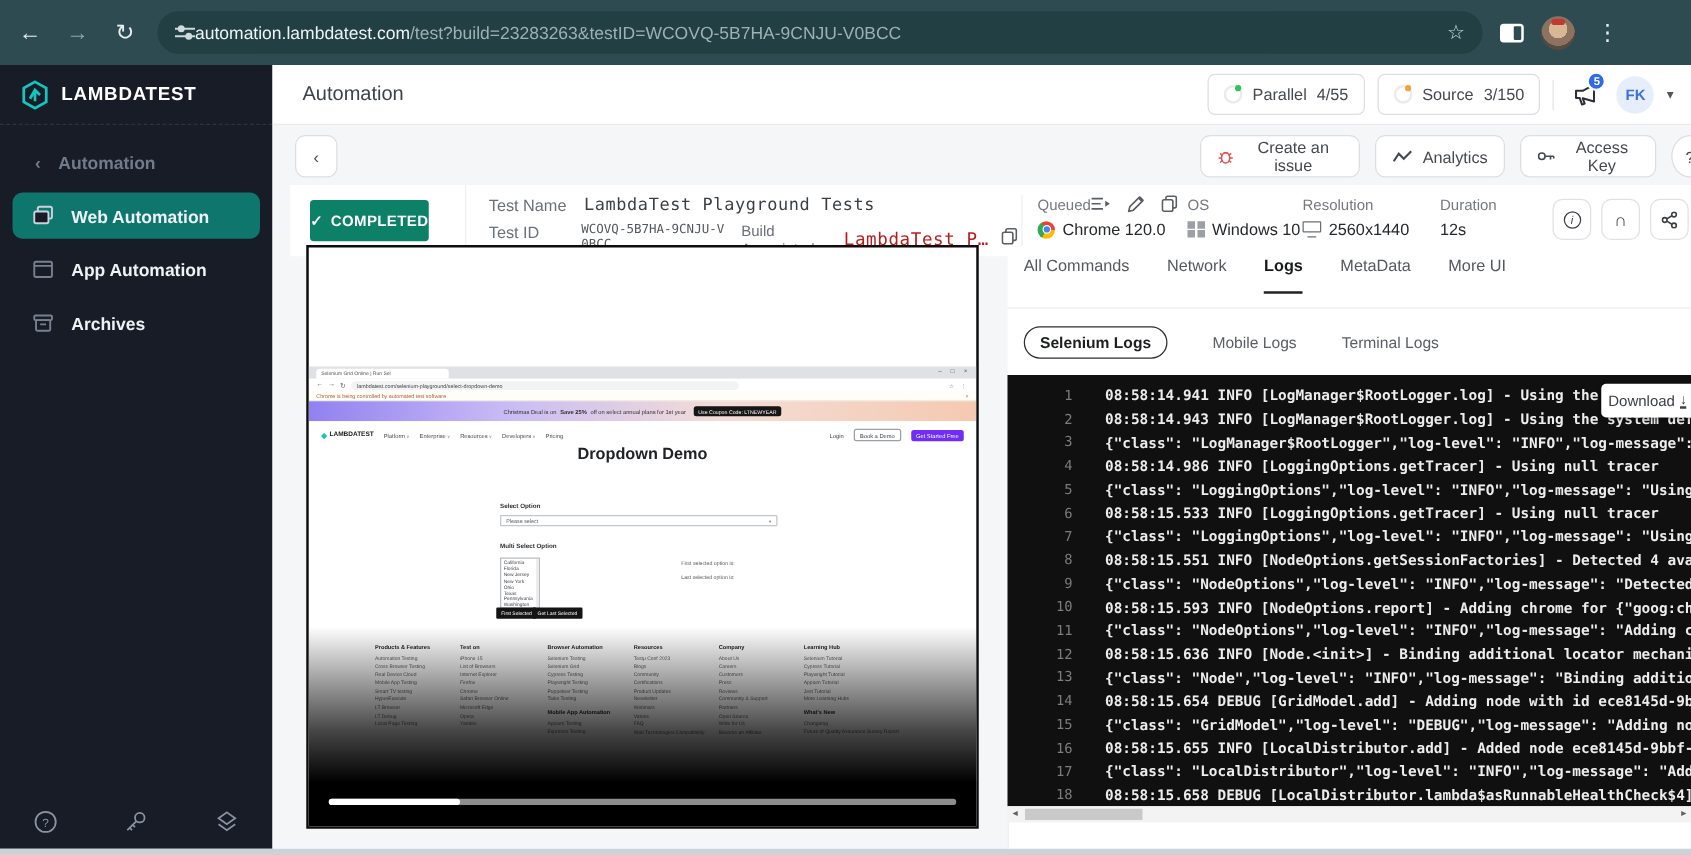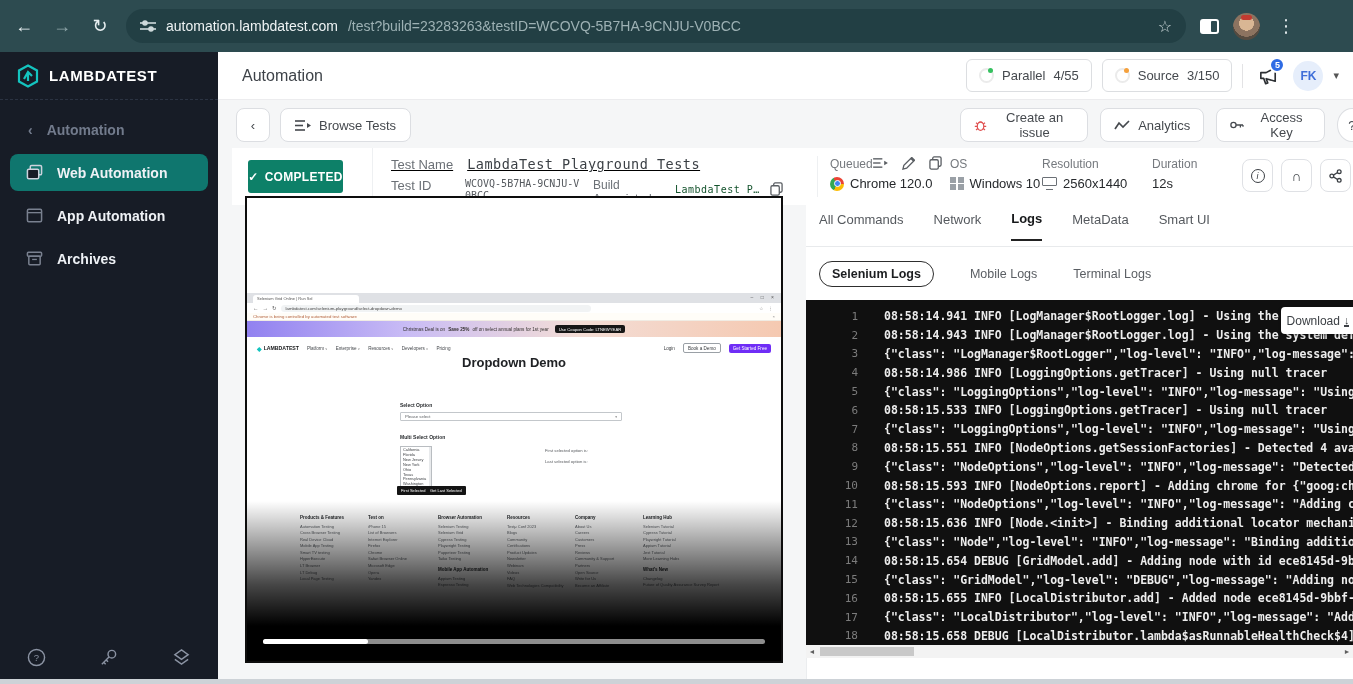--- a/index.html
+++ b/index.html
@@ -14,7 +14,7 @@
   .tb-ic { color:#e7eef0; font-size:18px; width:24px; text-align:center; cursor:pointer; }
   .tb-ic.dim { color:#8fa6aa; }
   #urlbar { flex:1; max-width:1060px; height:34px; background:#223f44; border-radius:17px;
-    display:flex; align-items:center; padding:0 14px; gap:10px; }
+    display:flex; align-items:center; padding:0 14px; }
   .url-host { color:#eef3f4; font-size:14px; }
   .url-path { color:#9db1b4; font-size:14px; white-space:nowrap; overflow:hidden; }
   .url-star { margin-left:auto; color:#cfdadc; font-size:16px; }

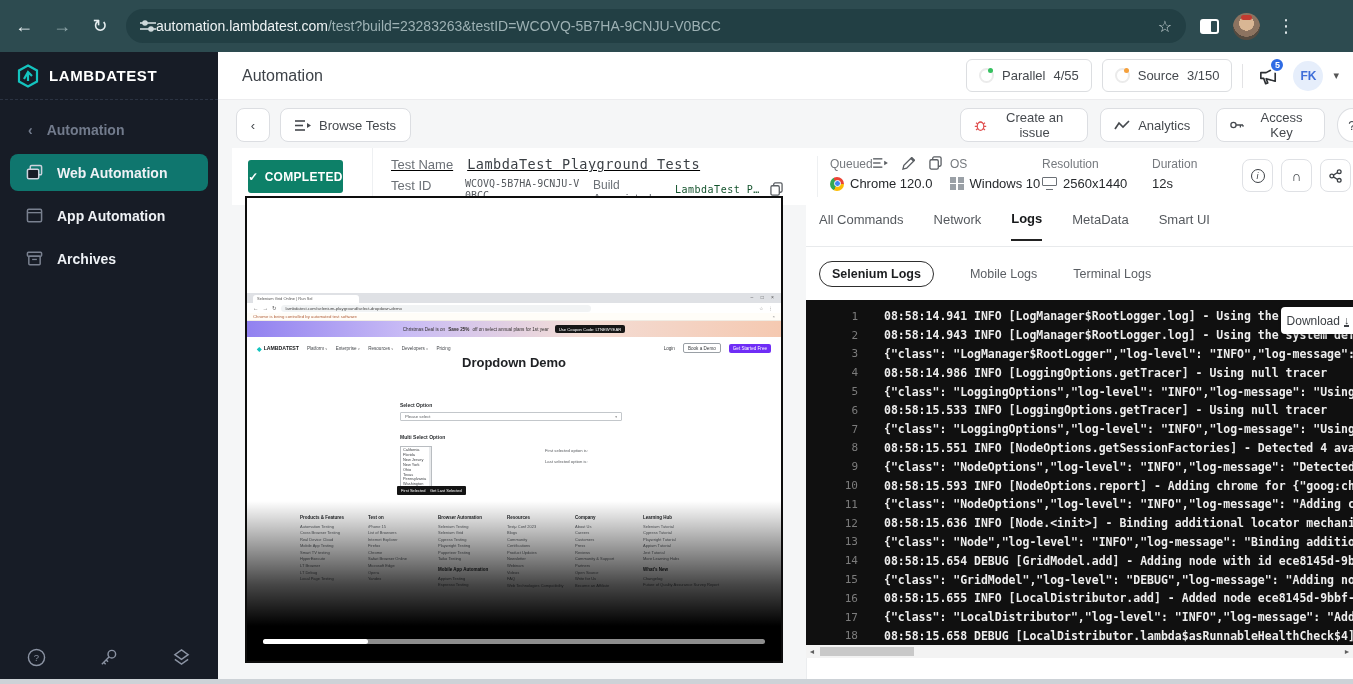--- a/index.html
+++ b/index.html
@@ -306,17 +306,6 @@
   <button id="btn-back2" class="sqbtn abs">
     <span>‹</span>
   </button>
-  <button id="btn-browse" class="sqbtn">
-    <svg width="16" height="13" viewBox="0 0 16 13">
-      <g stroke="#45494e" stroke-width="1.6">
-          <line x1="0" y1="2" x2="10" y2="2"></line>
-          <line x1="0" y1="6.5" x2="8" y2="6.5"></line>
-          <line x1="0" y1="11" x2="10" y2="11"></line>
-        </g>
-      <path d="M12 4 L16 6.5 L12 9 Z" fill="#45494e"></path>
-    </svg>
-    <span>Browse Tests</span>
-  </button>
   <div id="tb-right" class="abs">
     <button class="sqbtn" style="padding:0 13px;">
       <svg width="15" height="15" viewBox="0 0 16 16">

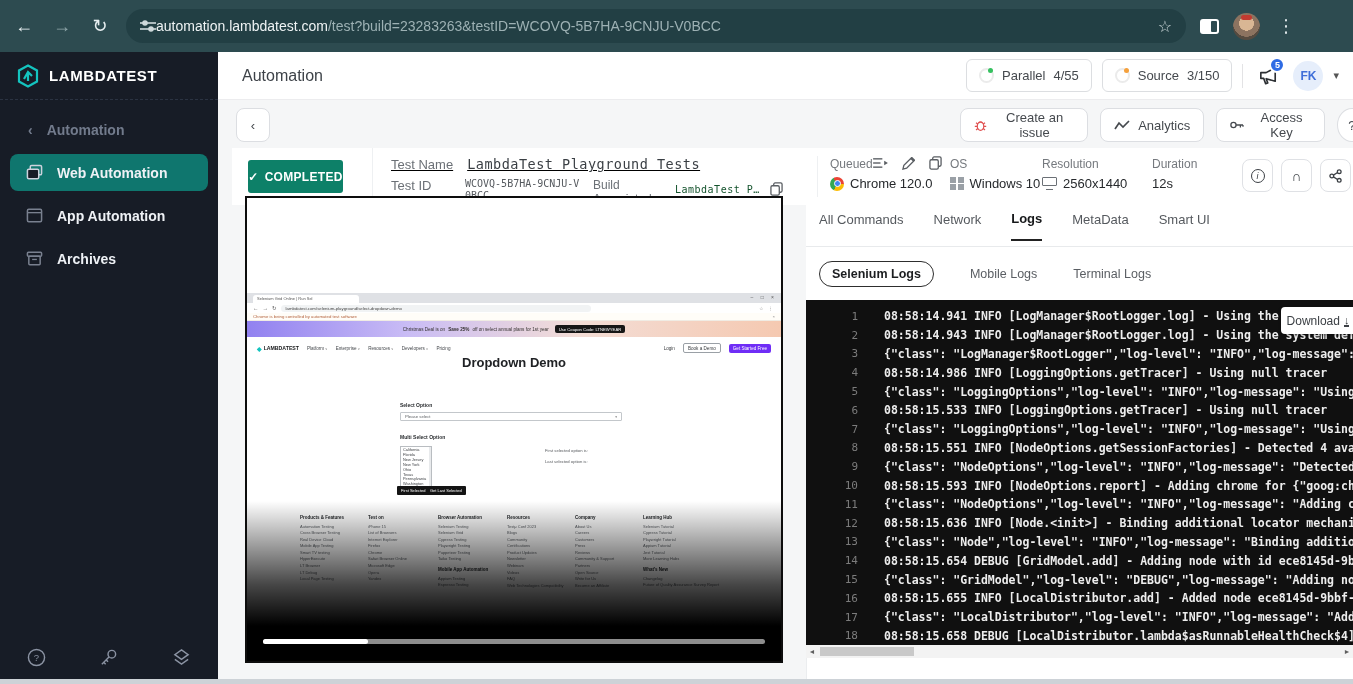--- a/index.html
+++ b/index.html
@@ -87,7 +87,7 @@
   #tfields { position:absolute; left:140px; top:0; bottom:0; width:445px; border-left:1px solid #eef0f2; }
   .tlabel { color:#6b7076; font-size:13px; }
   .mono { font-family:"DejaVu Sans Mono", monospace; }
-  #tn-row { position:absolute; left:18px; top:8px; display:flex; gap:14px; align-items:center;text-decoration:underline; }
+  #tn-row { position:absolute; left:18px; top:8px; display:flex; gap:14px; align-items:center; }
   #tn-value { font-size:13.5px; color:#3a3f44; letter-spacing:.5px; }
   #tn-icons { position:absolute; left:500px; top:8px; display:flex; gap:14px; align-items:center; }
   #tid-row { position:absolute; left:18px; top:30px; display:flex; gap:10px; }

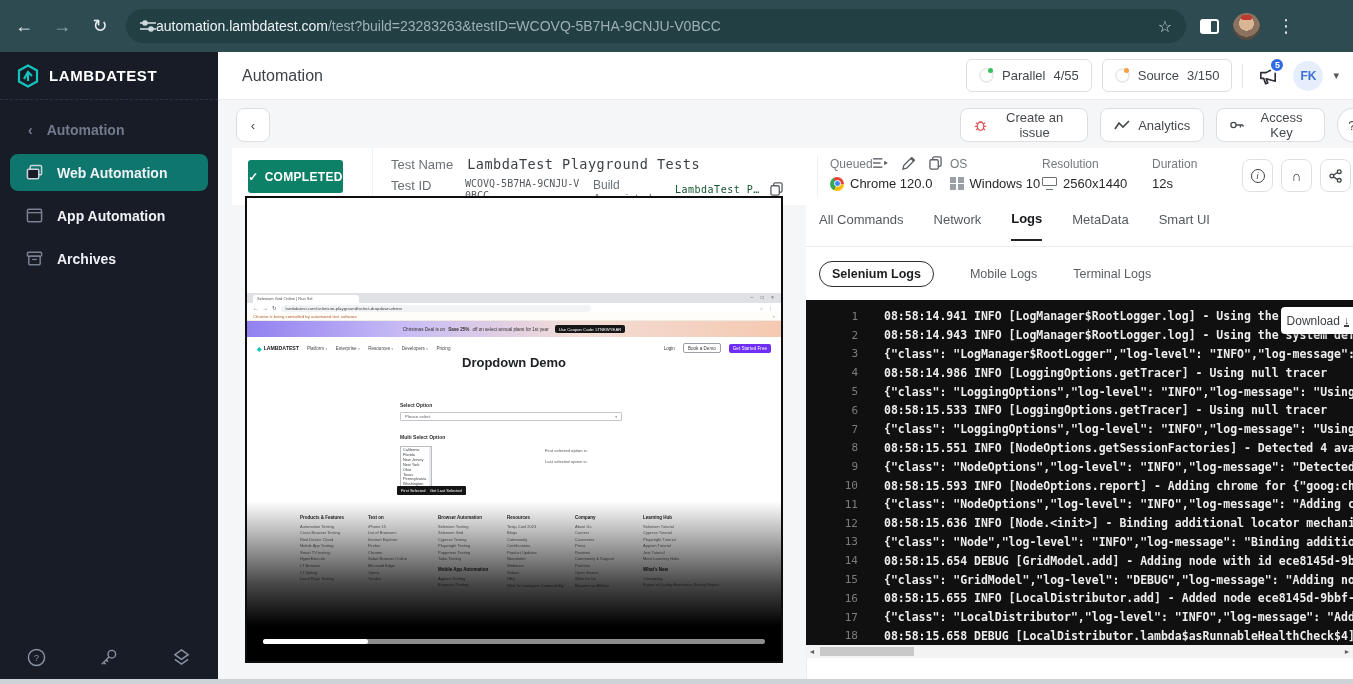--- a/index.html
+++ b/index.html
@@ -93,7 +93,7 @@
   #tid-row { position:absolute; left:18px; top:30px; display:flex; gap:10px; }
   #tid-value { font-size:10px; color:#55595e; width:118px; word-break:break-all; line-height:12px; }
   #build-label { font-size:12px; color:#6b7076; width:72px; line-height:14px; }
-  #build-value { font-size:10px; color:#14532d; letter-spacing:.5px; }
+  #build-value { font-size:14px; color:#b91c1c; letter-spacing:.5px; }
   #env { position:absolute; left:598px; top:0; display:flex; }
   .env-col { padding:9px 0 0 0; }
   .env-label { font-size:12px; color:#75797e; margin-bottom:5px; }

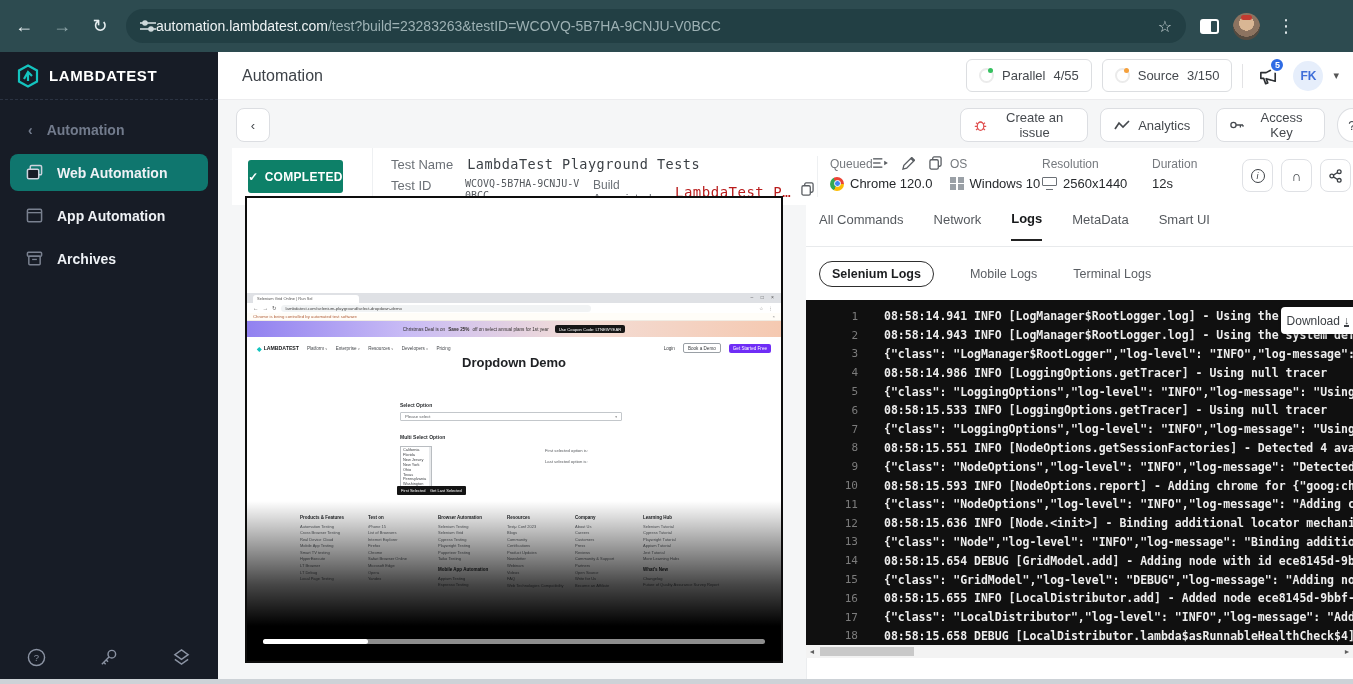--- a/index.html
+++ b/index.html
@@ -107,7 +107,7 @@
 
   
   #tabs { left:806px; top:205px; width:547px; height:42px; background:#fff;
-    border-bottom:1px solid #e8eaec; display:flex; align-items:center; gap:30px; padding:0 0 0 13px; }
+    border-bottom:1px solid #e8eaec; display:flex; align-items:flex-start; gap:30px; padding:0 0 0 13px; }
   .tab { font-size:13px; color:#55595e; padding-bottom:13px; cursor:pointer; }
   .tab.active { color:#17191b; font-weight:bold; border-bottom:2px solid #222; }
   #subtabs { left:806px; top:247px; width:547px; height:53px; background:#fff; display:flex;

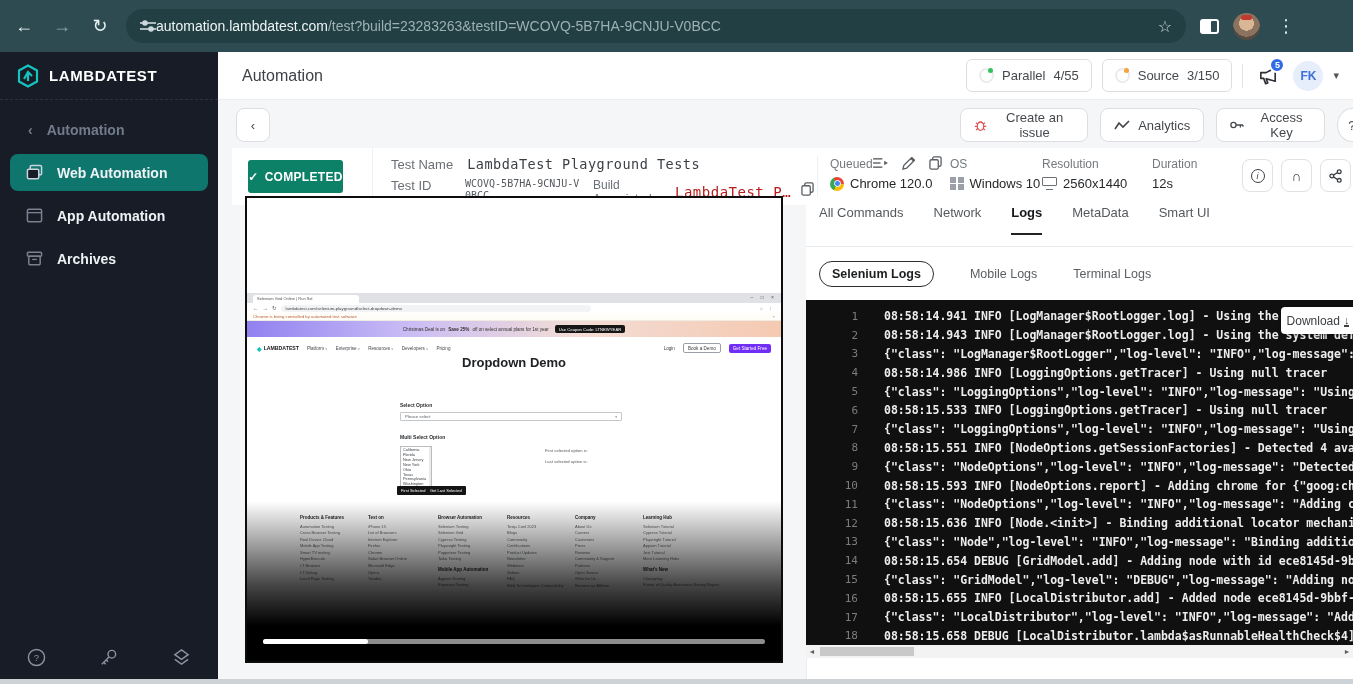--- a/index.html
+++ b/index.html
@@ -433,7 +433,7 @@
     <span class="tab">Network</span>
     <span class="tab active">Logs</span>
     <span class="tab">MetaData</span>
-    <span class="tab">Smart UI</span>
+    <span class="tab">More UI</span>
   </div>
   <div id="subtabs" class="abs">
     <span class="subtab active">Selenium Logs</span>

